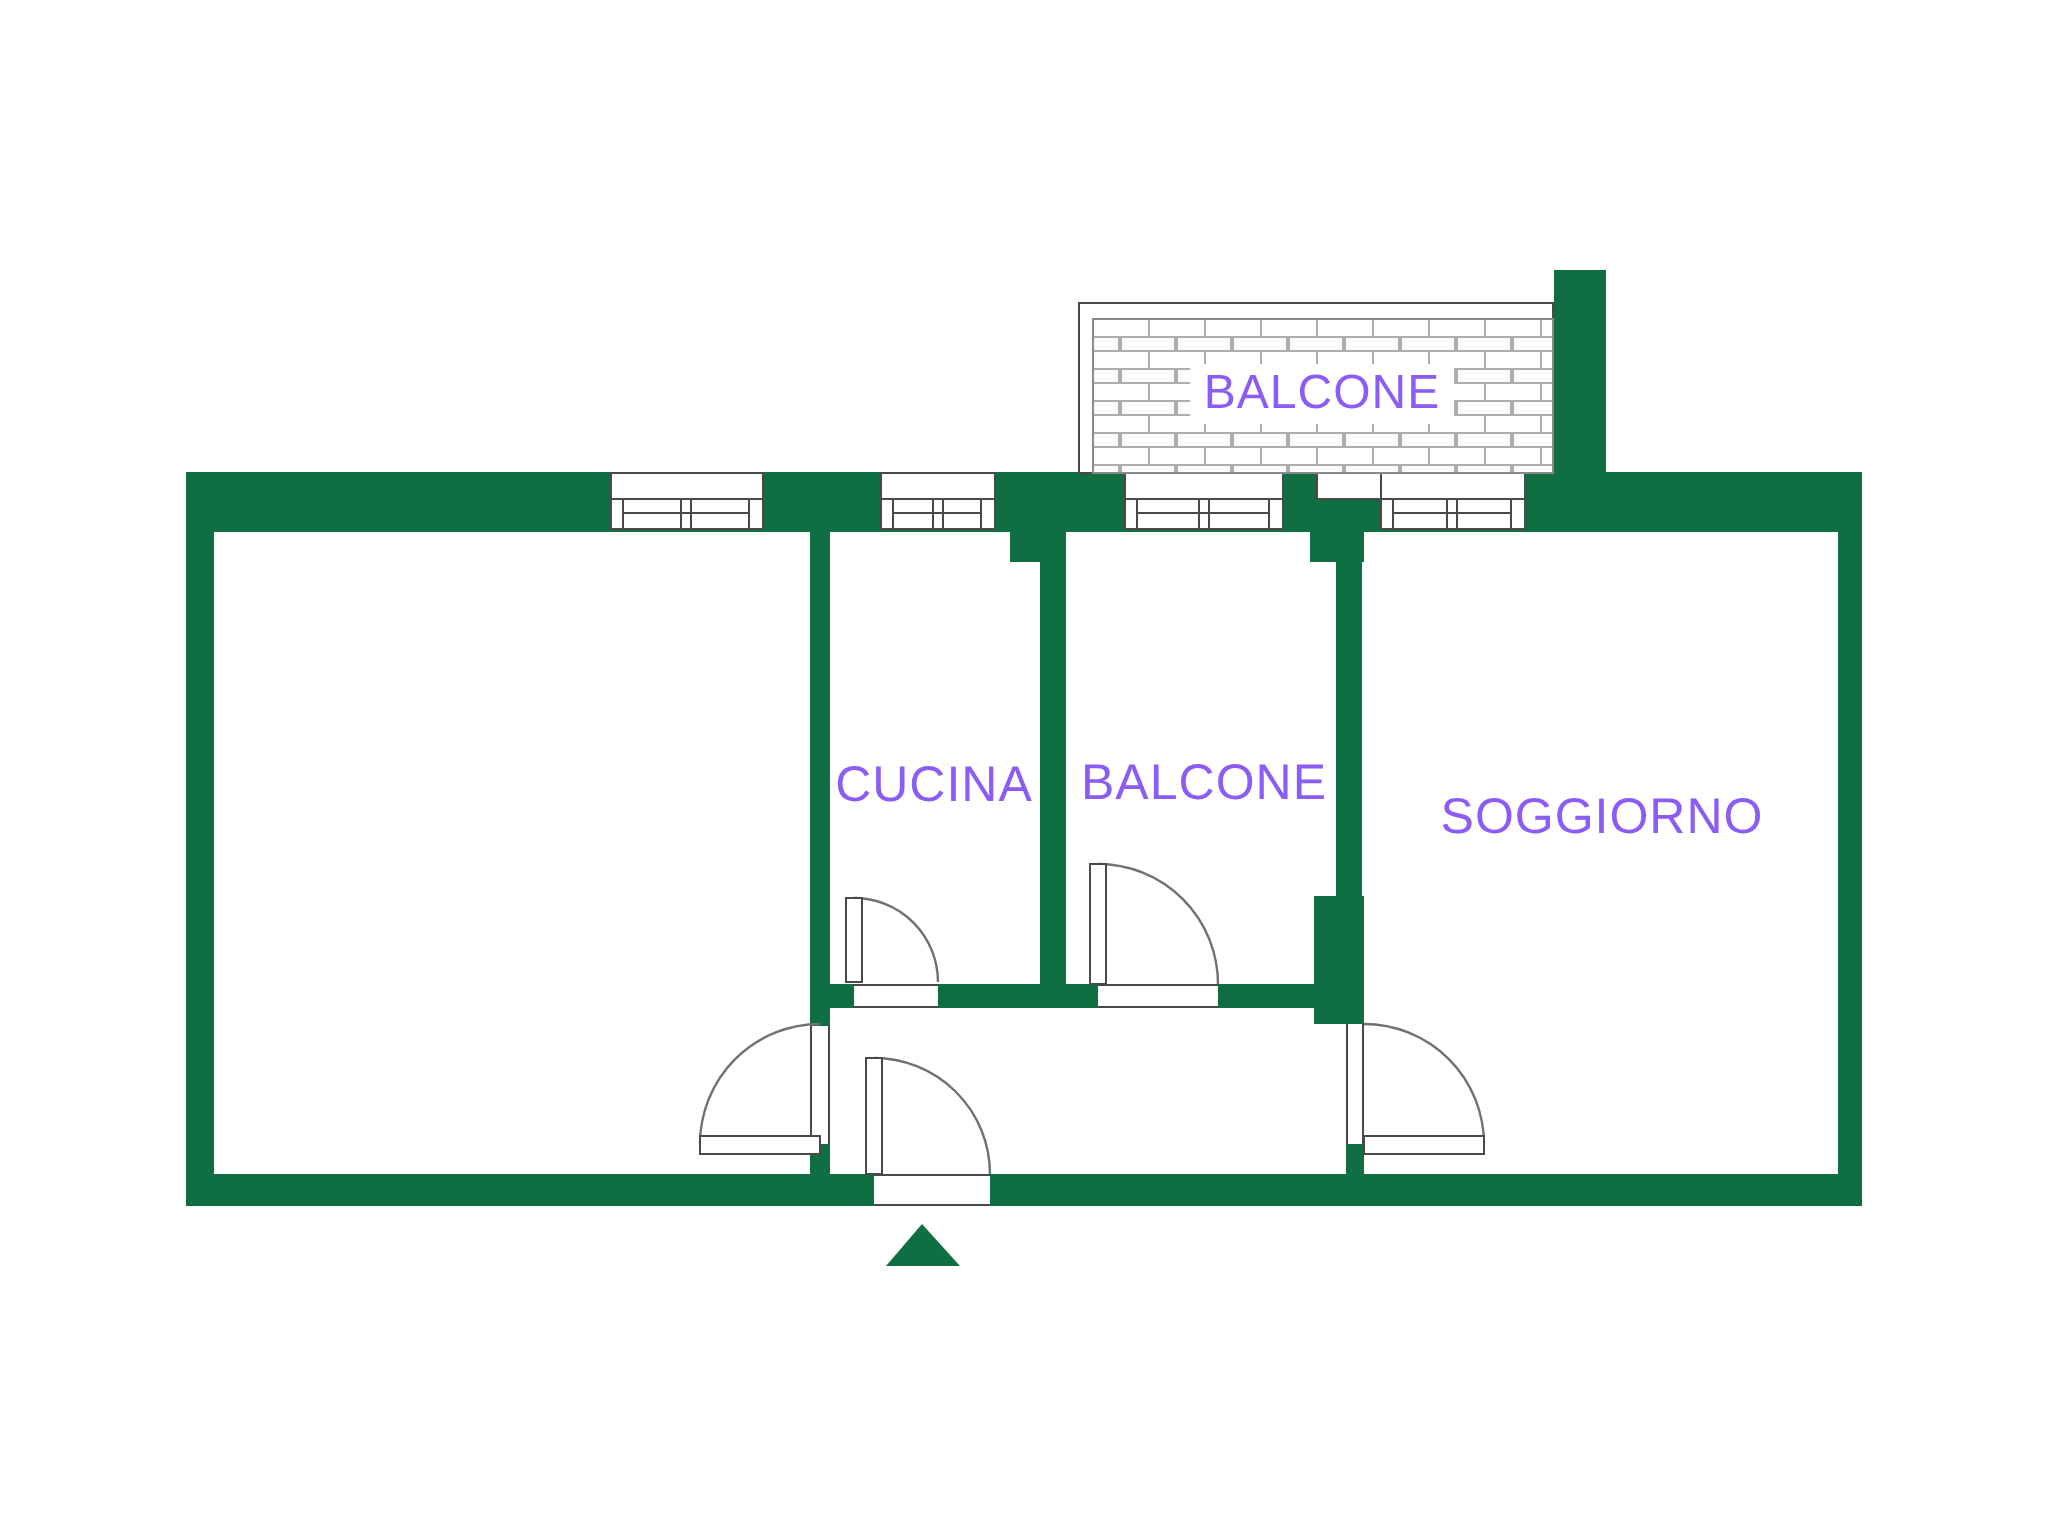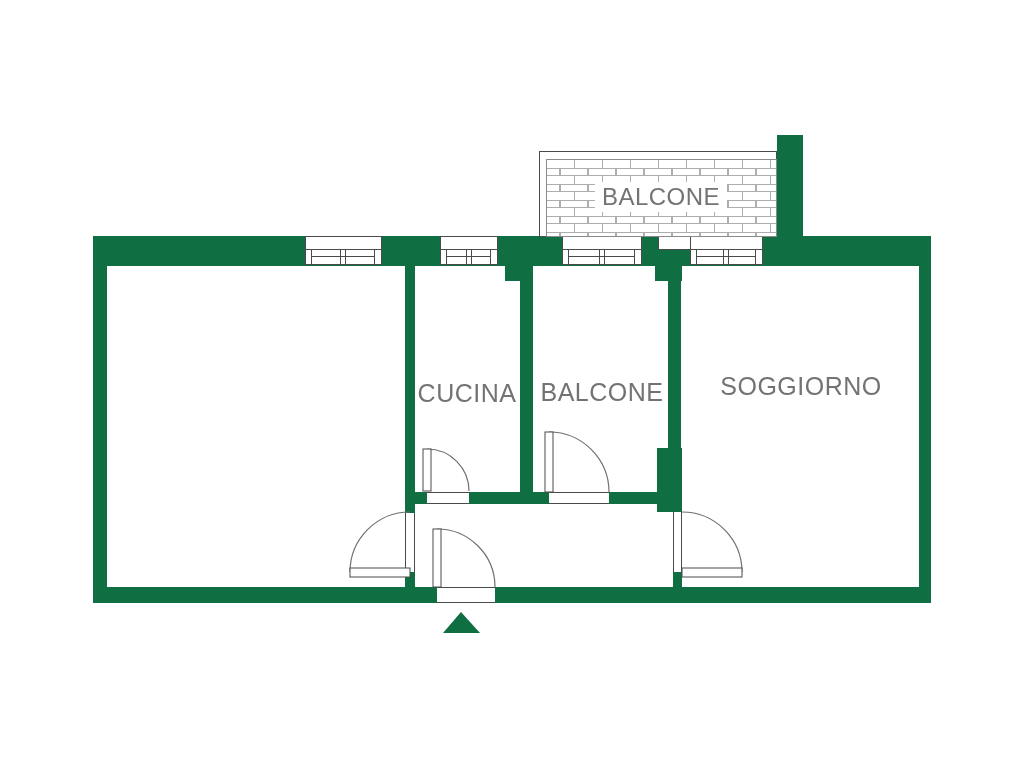--- a/index.html
+++ b/index.html
@@ -23,7 +23,7 @@
   .notch{position:absolute;background:#fff;border-left:1px solid #4a4a4a;border-bottom:1px solid #4a4a4a;box-sizing:border-box;}
   .overlay{position:absolute;left:0;top:0;pointer-events:none;}
   .lbl{position:absolute;transform:translate(-50%,-50%);font-size:25px;line-height:27px;letter-spacing:.5px;
-       color:#737373;white-space:nowrap;text-align:center;}
+       color:#8b5cf6;white-space:nowrap;text-align:center;}
   .lbl-balcone{font-size:24px;line-height:28px;background:#fff;padding:1px 7px;}
 </style>
 </head>

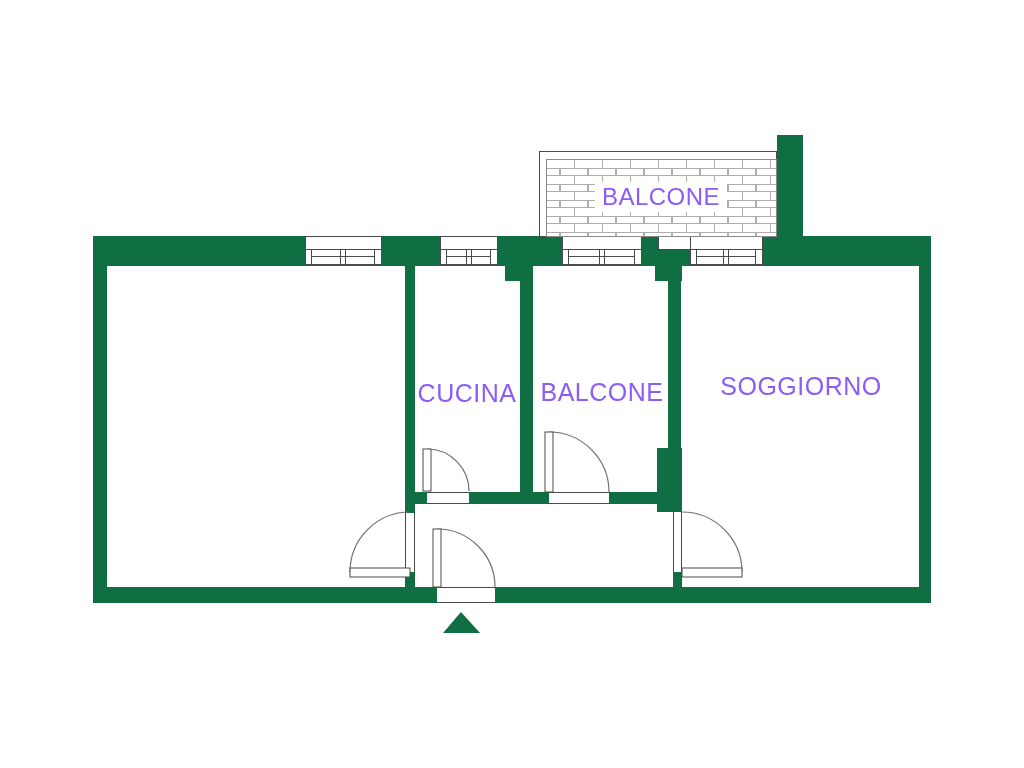--- a/index.html
+++ b/index.html
@@ -94,7 +94,7 @@
 
   <div class="lbl" style="left:467px;top:393px">CUCINA</div>
   <div class="lbl" style="left:602px;top:392px">BALCONE</div>
-  <div class="lbl" style="left:801px;top:386px">SOGGIORNO</div>
+  <div class="lbl" style="left:801px;top:409px">SOGGIORNO</div>
   <div class="lbl lbl-balcone" style="left:661px;top:197px">BALCONE</div>
 
 </div>

